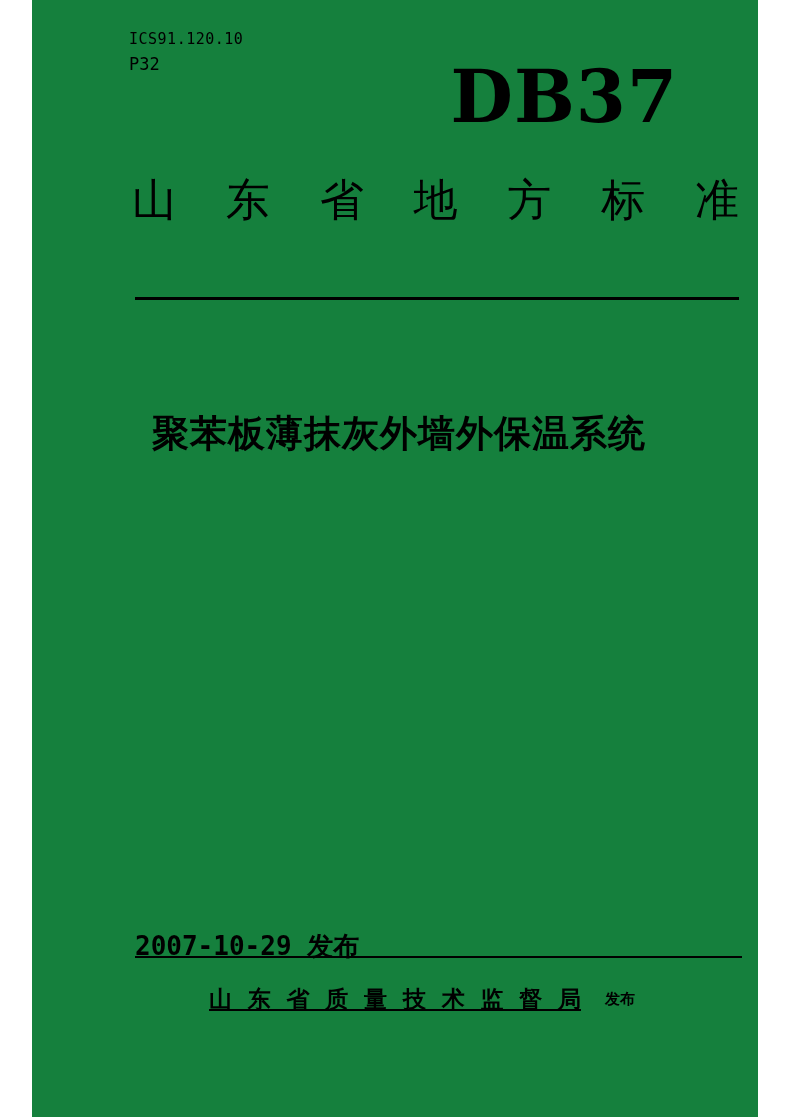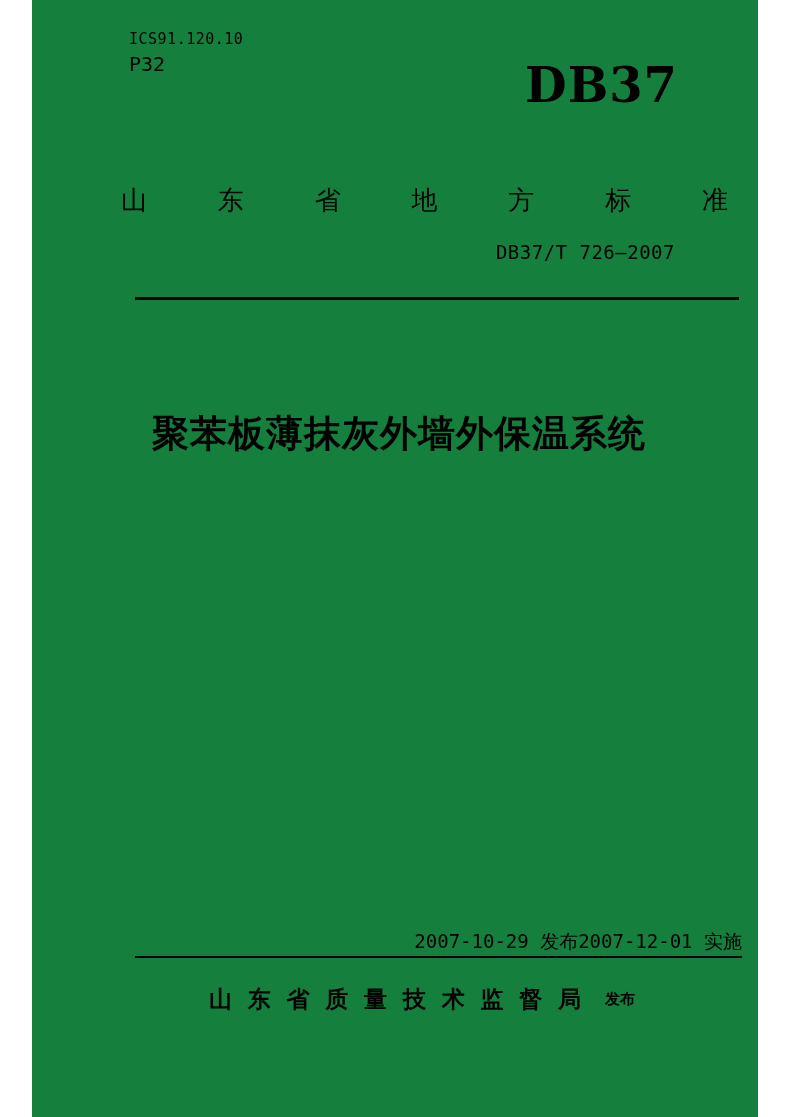--- a/index.html
+++ b/index.html
@@ -31,7 +31,7 @@
     left: 97px;
     top: 55px;
     font-family: "DejaVu Sans Mono", monospace;
-    font-size: 20px;
+    font-size: 17px;
     line-height: 18px;
   }
   .db-logo {

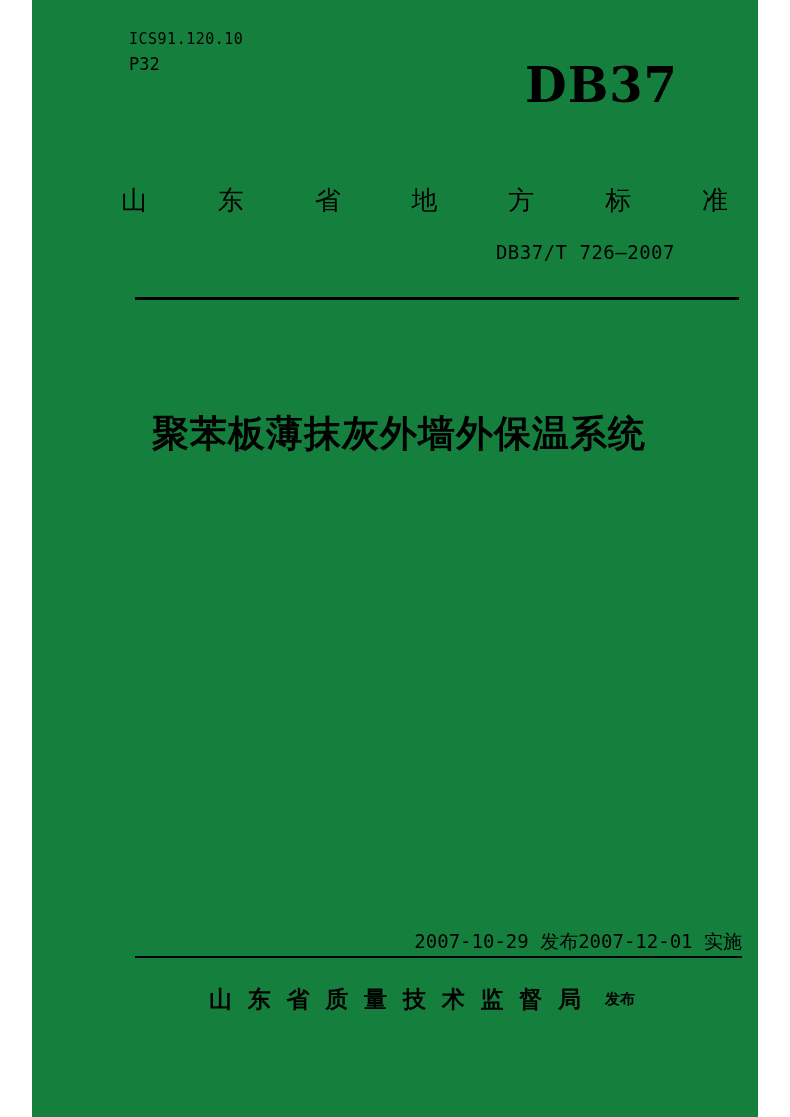--- a/index.html
+++ b/index.html
@@ -40,7 +40,7 @@
     top: 61px;
     font-family: "DejaVu Serif", "Liberation Serif", serif;
     font-weight: bold;
-    font-size: 48px;
+    font-size: 72px;
     line-height: 1.0;
     letter-spacing: 1px;
   }

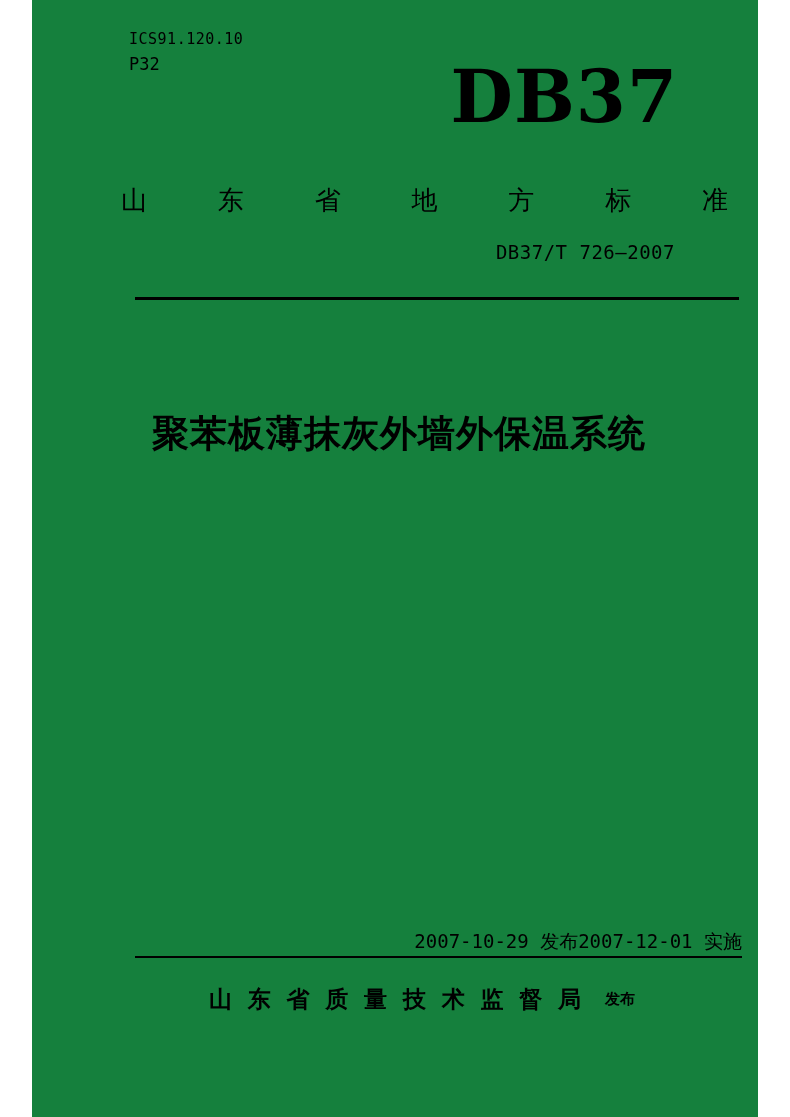--- a/index.html
+++ b/index.html
@@ -46,10 +46,10 @@
   }
   .standard-heading {
     position: absolute;
-    left: 89px;
+    left: 100px;
     width: 607px;
     top: 179px;
-    font-size: 26px;
+    font-size: 44px;
     line-height: 42px;
     font-weight: normal;
     text-align: justify;

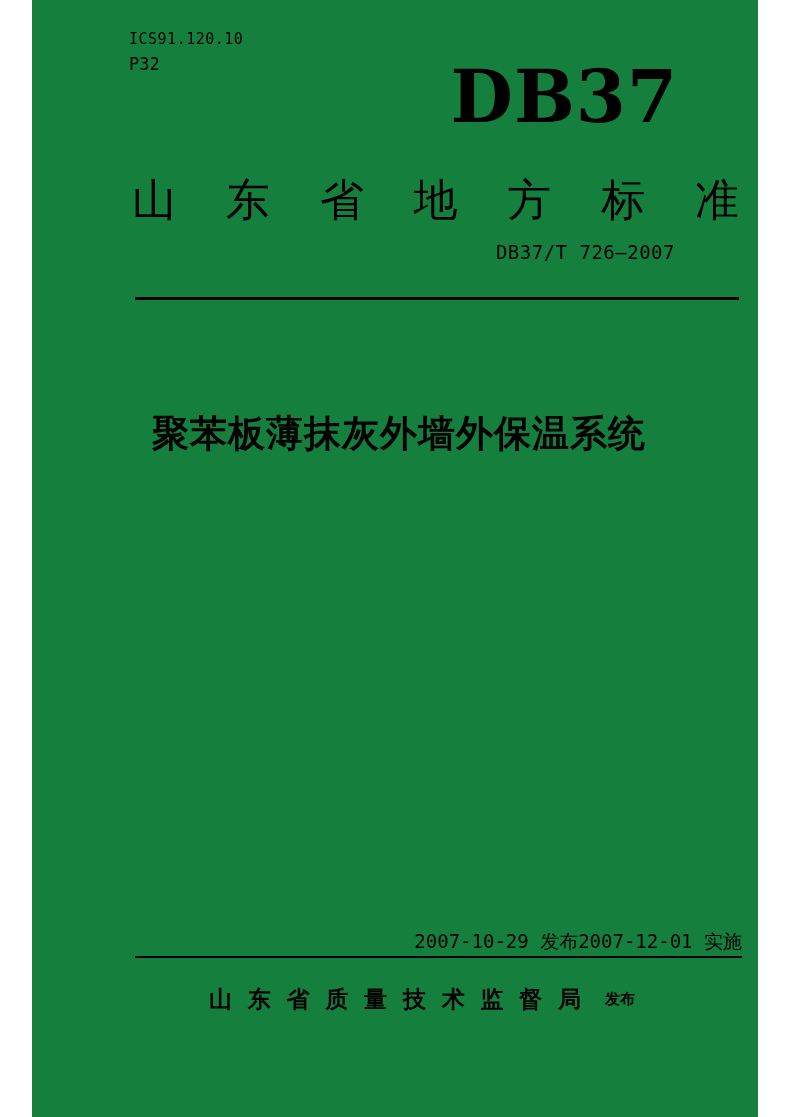--- a/index.html
+++ b/index.html
@@ -141,7 +141,6 @@
 
   <div class="standard-heading">山东省地方标准</div>
 
-  <div class="standard-number">DB37/T 726—2007</div>
 
   <div class="rule-top"></div>
 

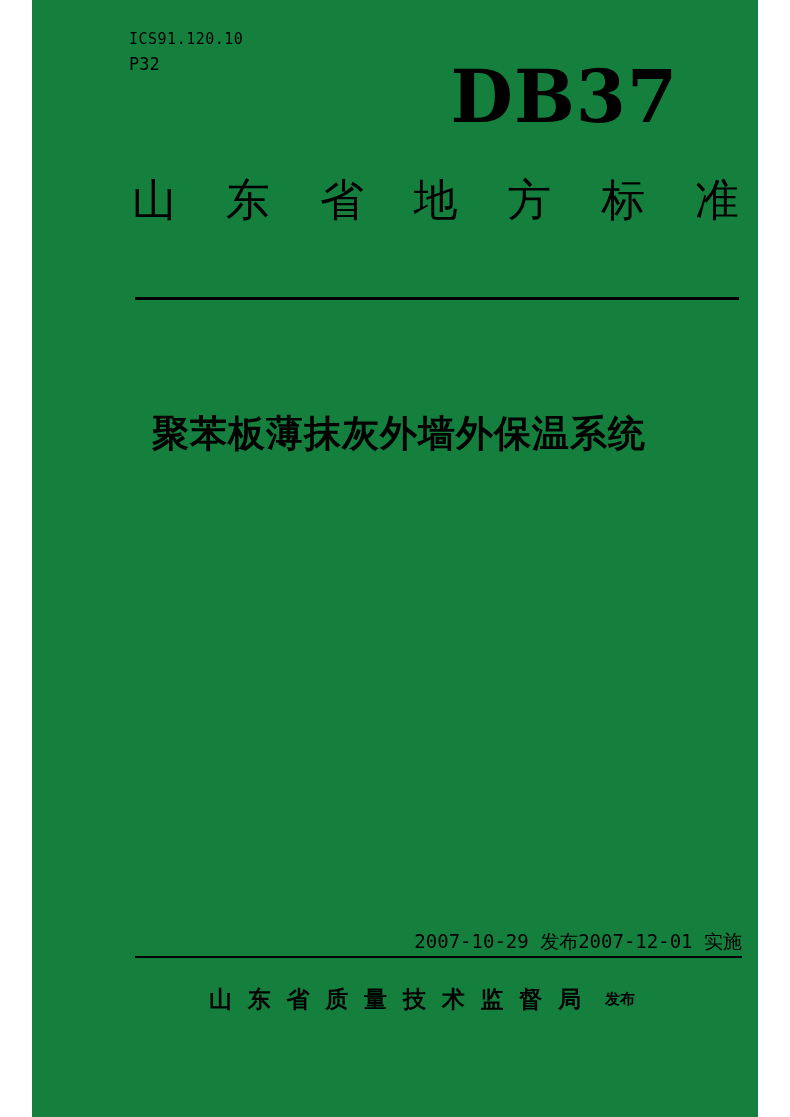--- a/index.html
+++ b/index.html
@@ -90,10 +90,10 @@
     width: 607px;
     top: 929px;
     display: flex;
-    justify-content: flex-end;
+    justify-content: space-between;
     font-family: "DejaVu Sans Mono", "Liberation Sans", monospace;
-    font-size: 19px;
-    font-weight: normal;
+    font-size: 26px;
+    font-weight: bold;
   }
   .rule-bottom {
     position: absolute;

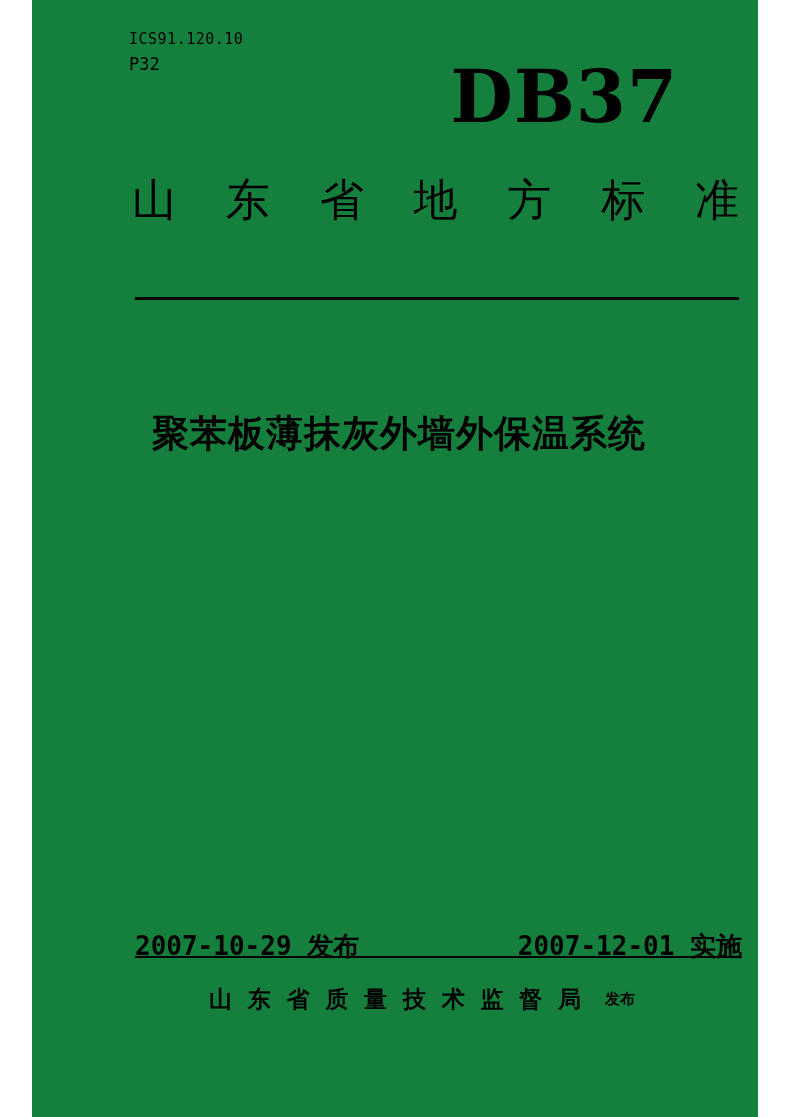--- a/index.html
+++ b/index.html
@@ -150,7 +150,6 @@
 
   <div class="dates-row">
     <span>2007-10-29 发布</span>
-    <span>2007-12-01 实施</span>
   </div>
 
   <div class="rule-bottom"></div>

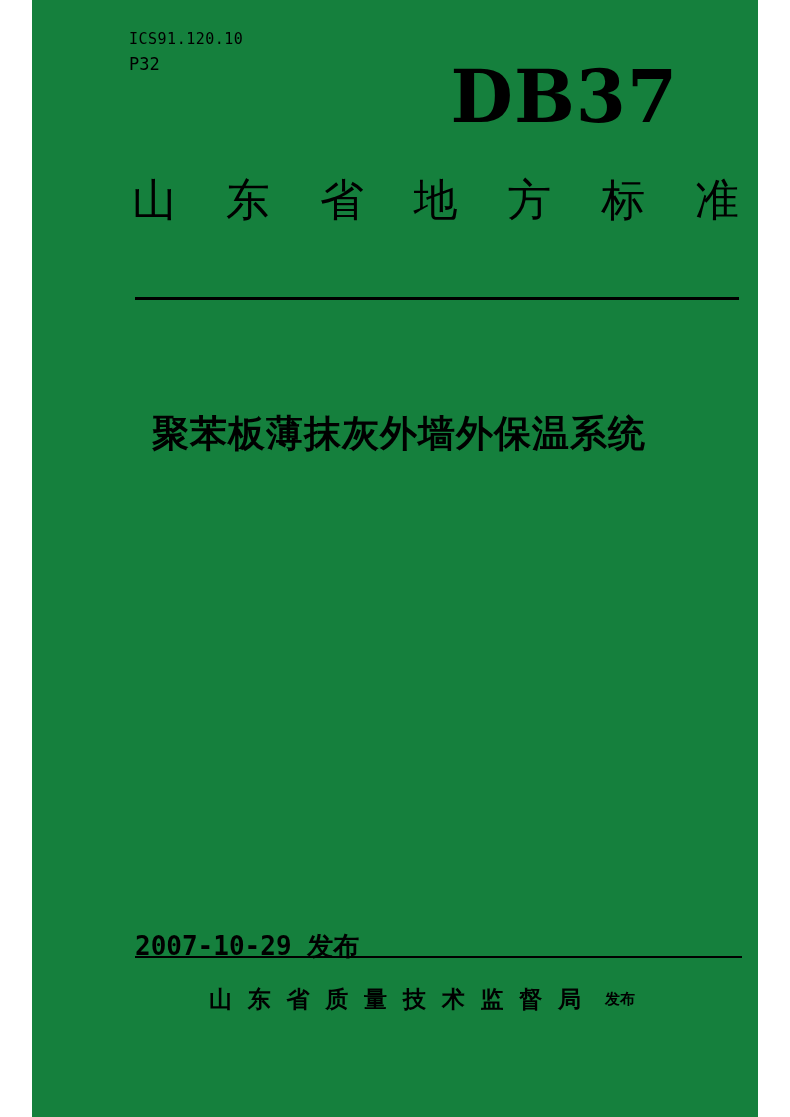--- a/index.html
+++ b/index.html
@@ -112,6 +112,7 @@
   }
   .publisher-lines {
     width: 372px;
+    text-decoration: underline;
   }
   .publisher-line {
     font-size: 23px;

